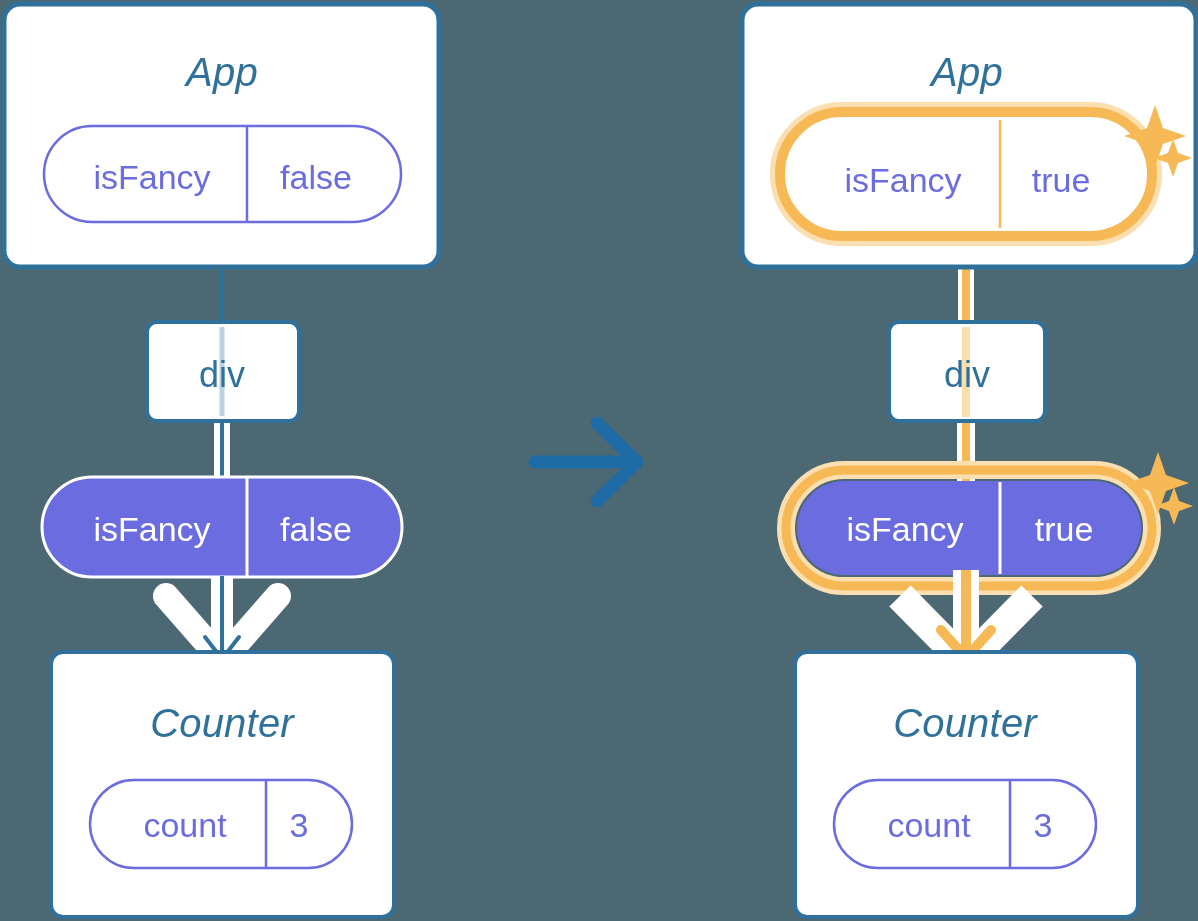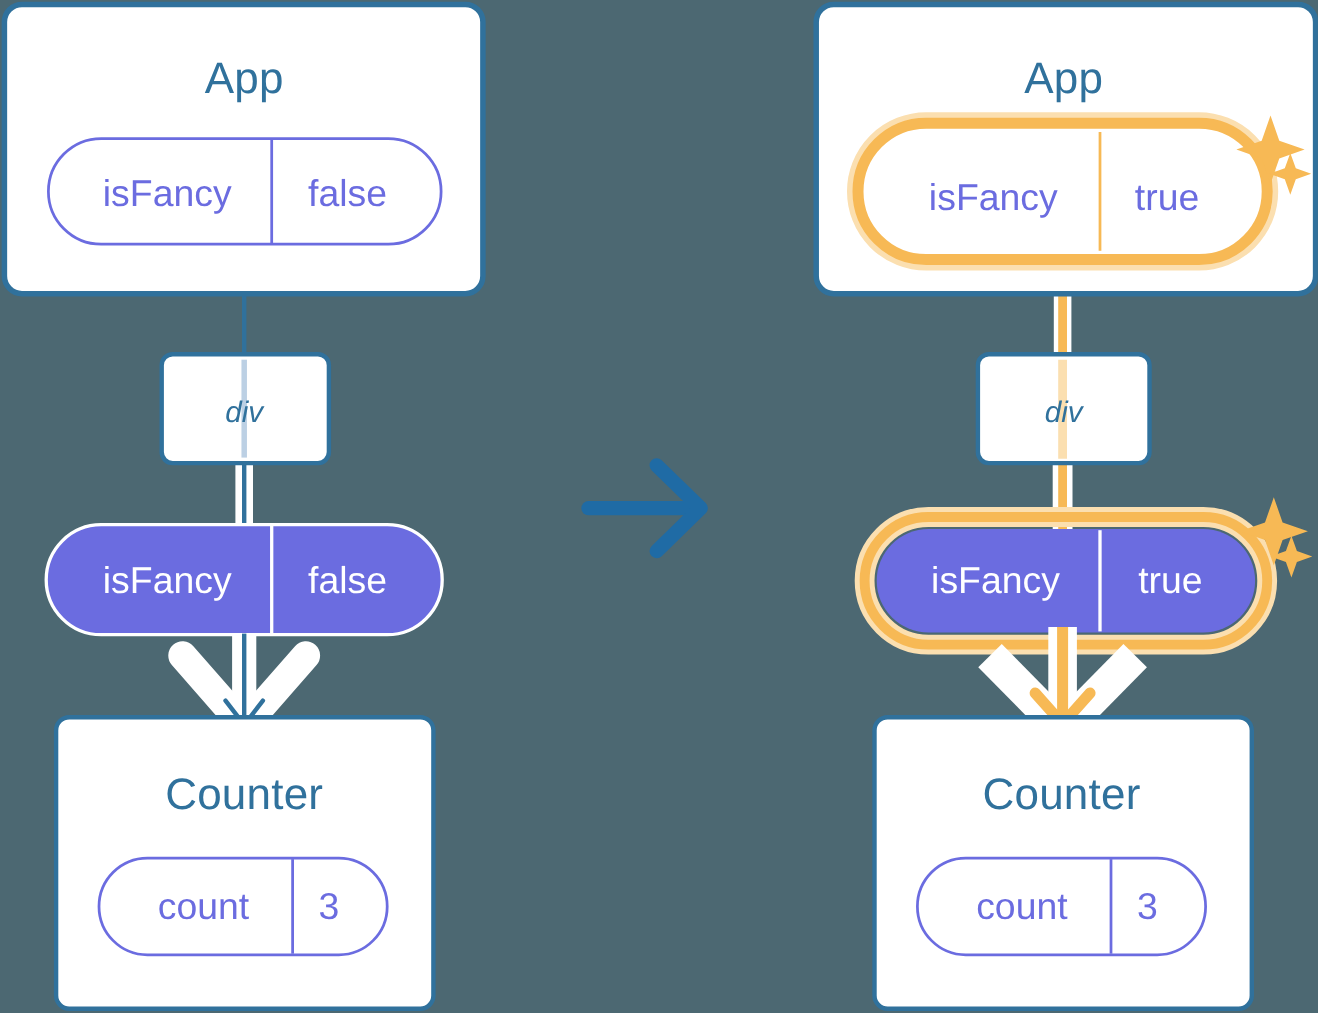--- a/index.html
+++ b/index.html
@@ -33,6 +33,7 @@
     color: #30719c;
     font-size: 40px;
     letter-spacing: 0.2px;
+    font-style: italic;
   }
   .t-div {
     color: #30719c;

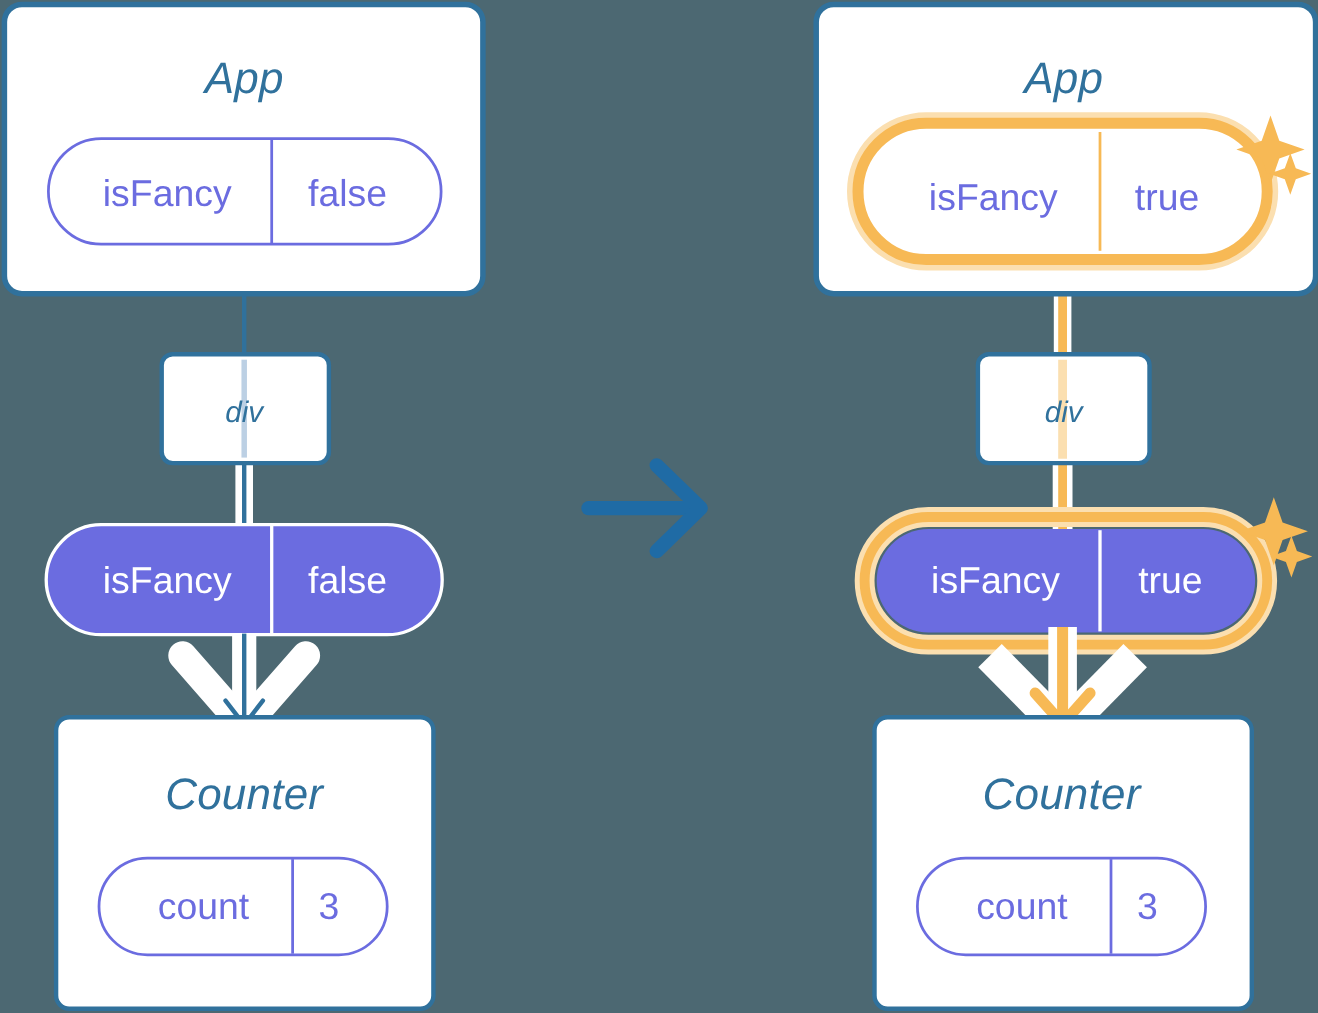--- a/index.html
+++ b/index.html
@@ -37,8 +37,7 @@
   }
   .t-div {
     color: #30719c;
-    font-size: 27px;
-    font-style: italic;
+    font-size: 36px;
   }
   .t-pill-outline {
     color: #6b6ce0;

